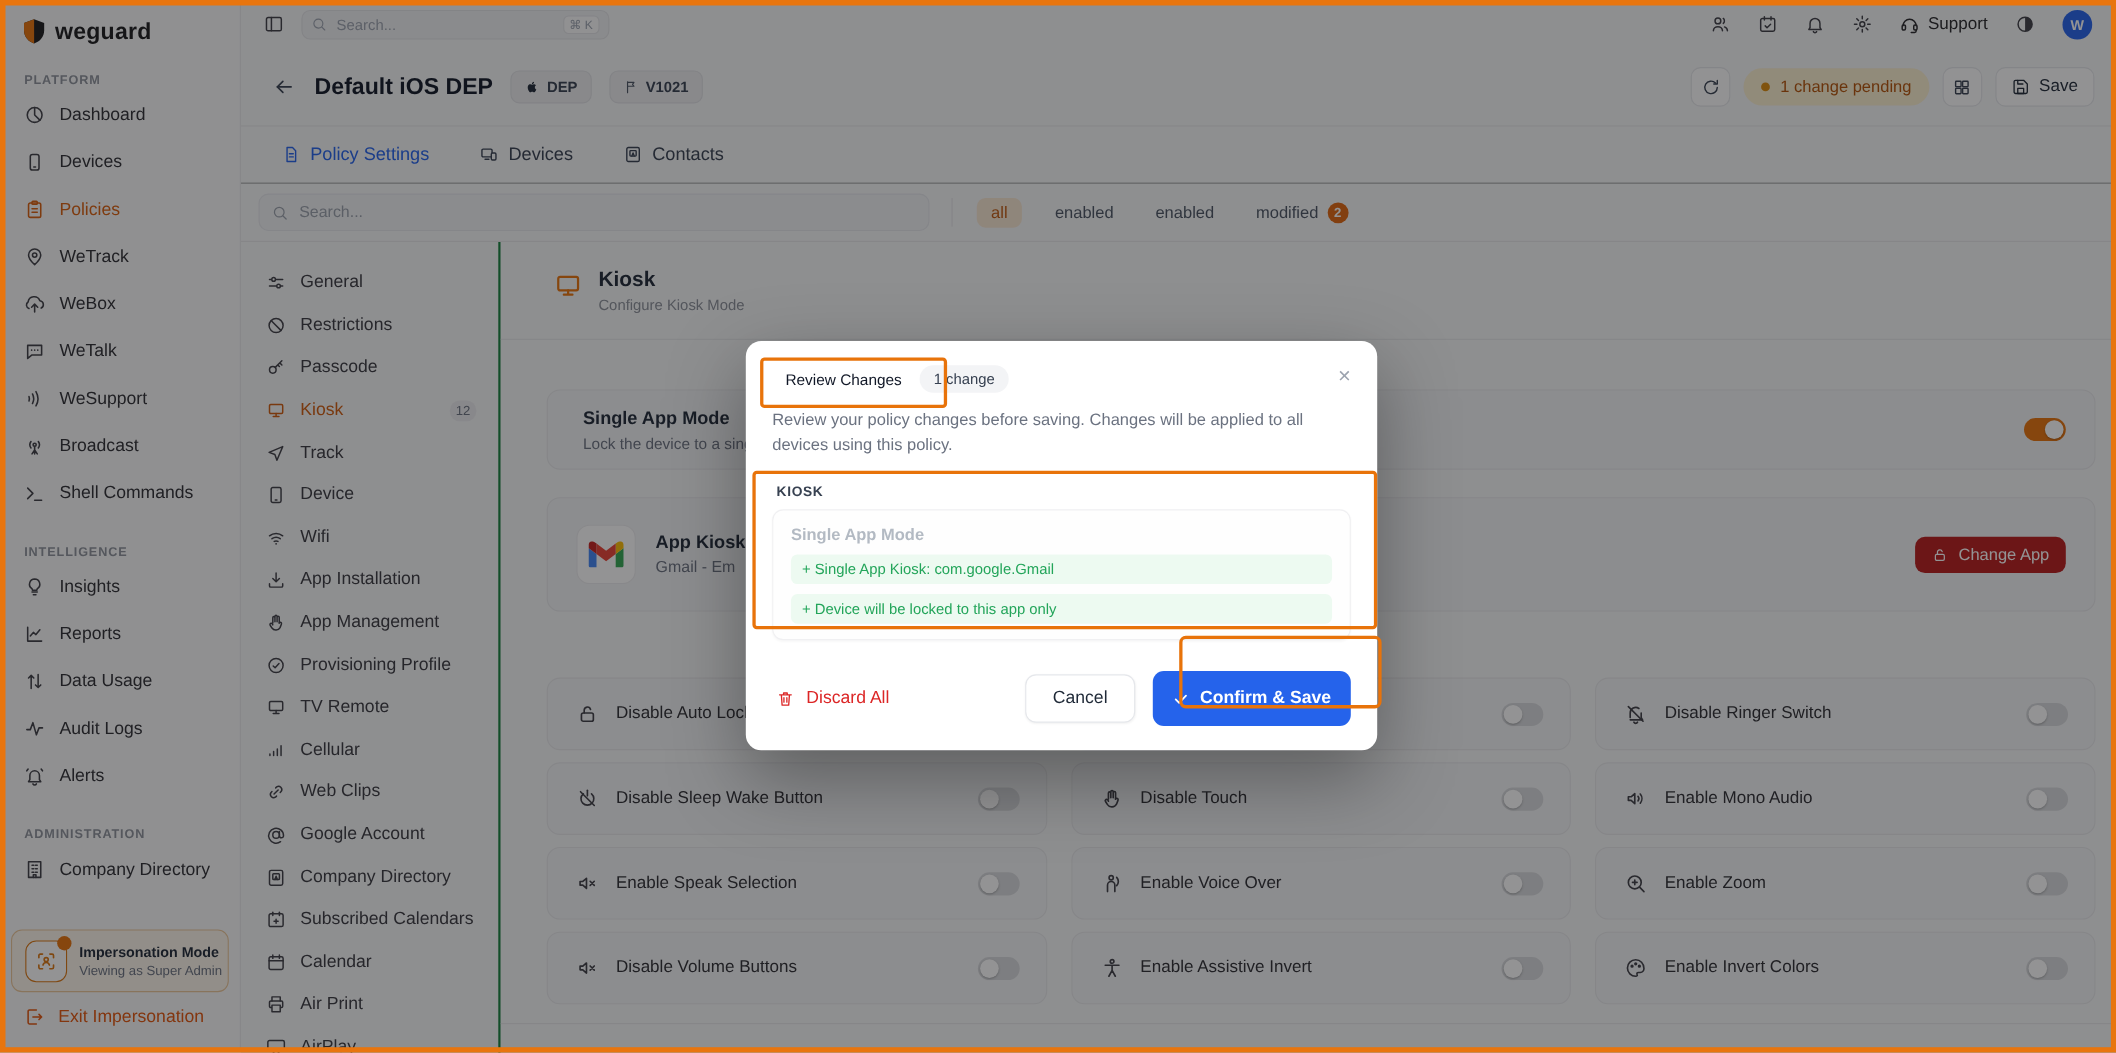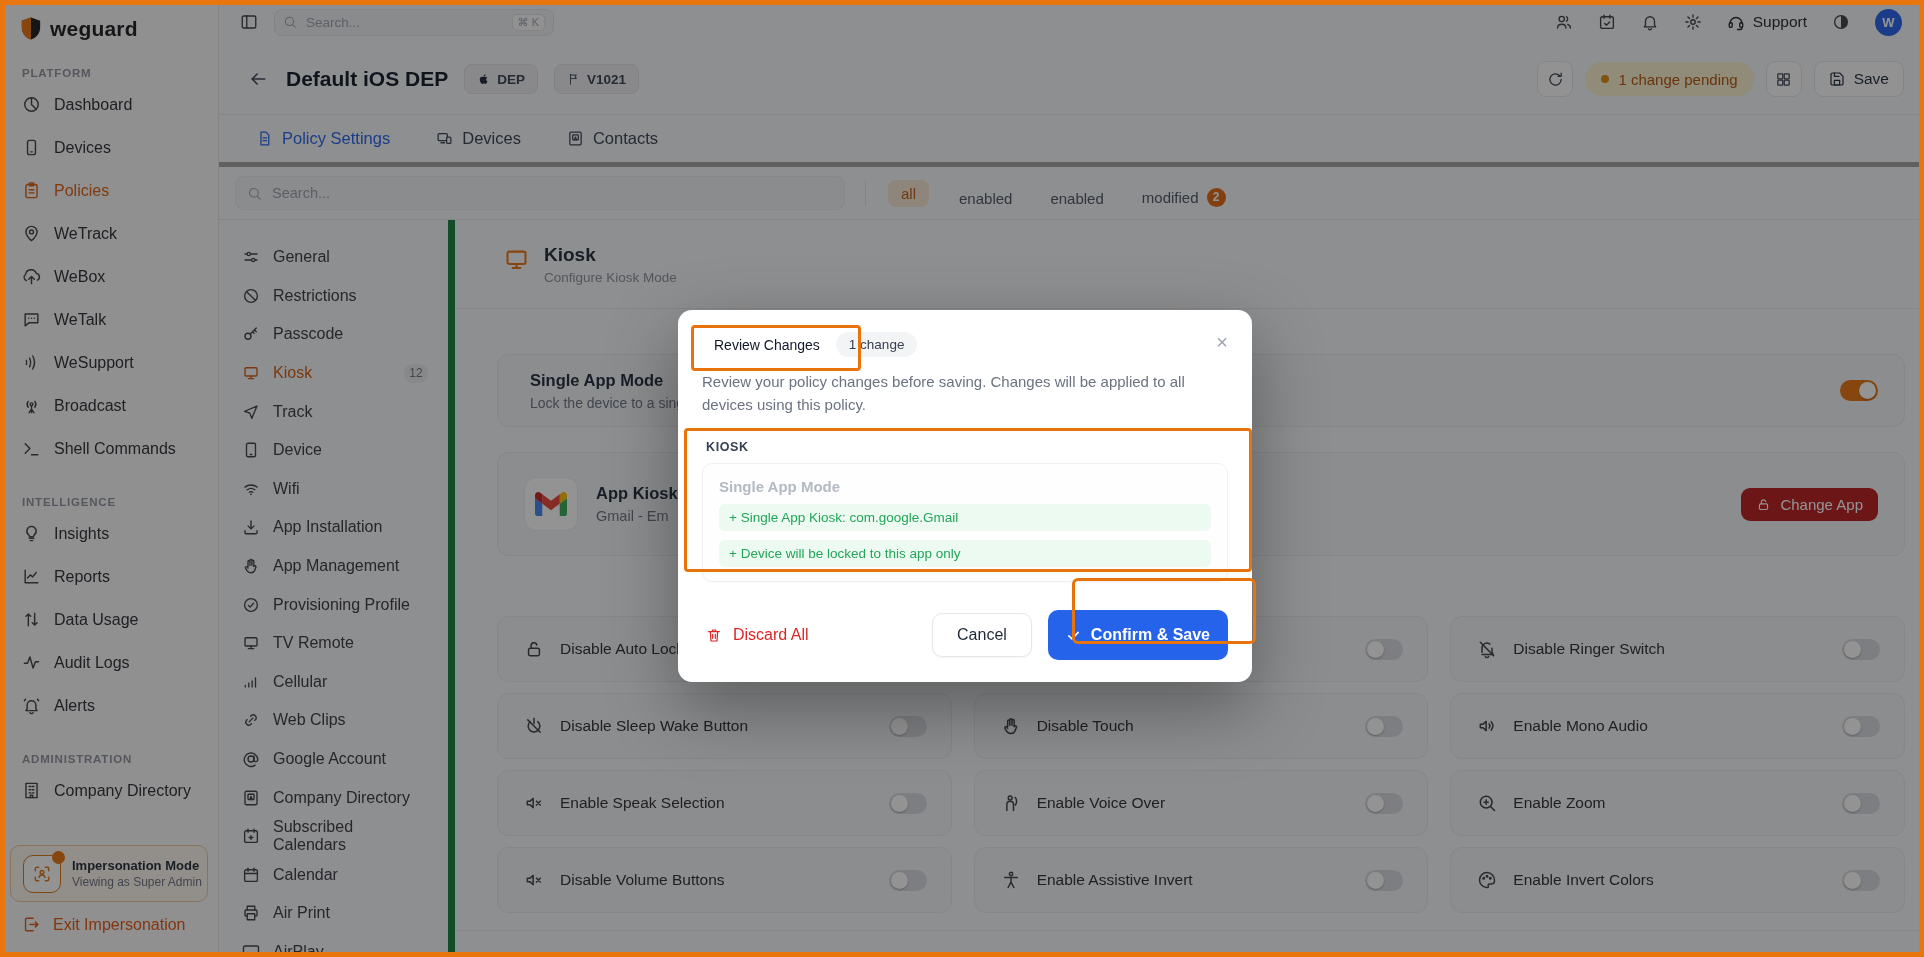--- a/index.html
+++ b/index.html
@@ -60,7 +60,7 @@
   .save-btn .ic{width:16px;height:16px;}
 
   
-  .tabsrow{position:absolute;left:218px;right:0;top:115px;height:52px;border-bottom:5px solid #a3a3a3;display:flex;align-items:center;gap:46px;padding-left:38px;box-sizing:border-box;}
+  .tabsrow{position:absolute;left:218px;right:0;top:115px;height:52px;border-bottom:1px solid #a3a3a3;display:flex;align-items:center;gap:46px;padding-left:38px;box-sizing:border-box;}
   .tab{display:flex;align-items:center;gap:9px;font-size:16.5px;color:#374151;cursor:pointer;}
   .tab-ic{width:17px;height:17px;}
   .tab-active{color:#2563eb;}

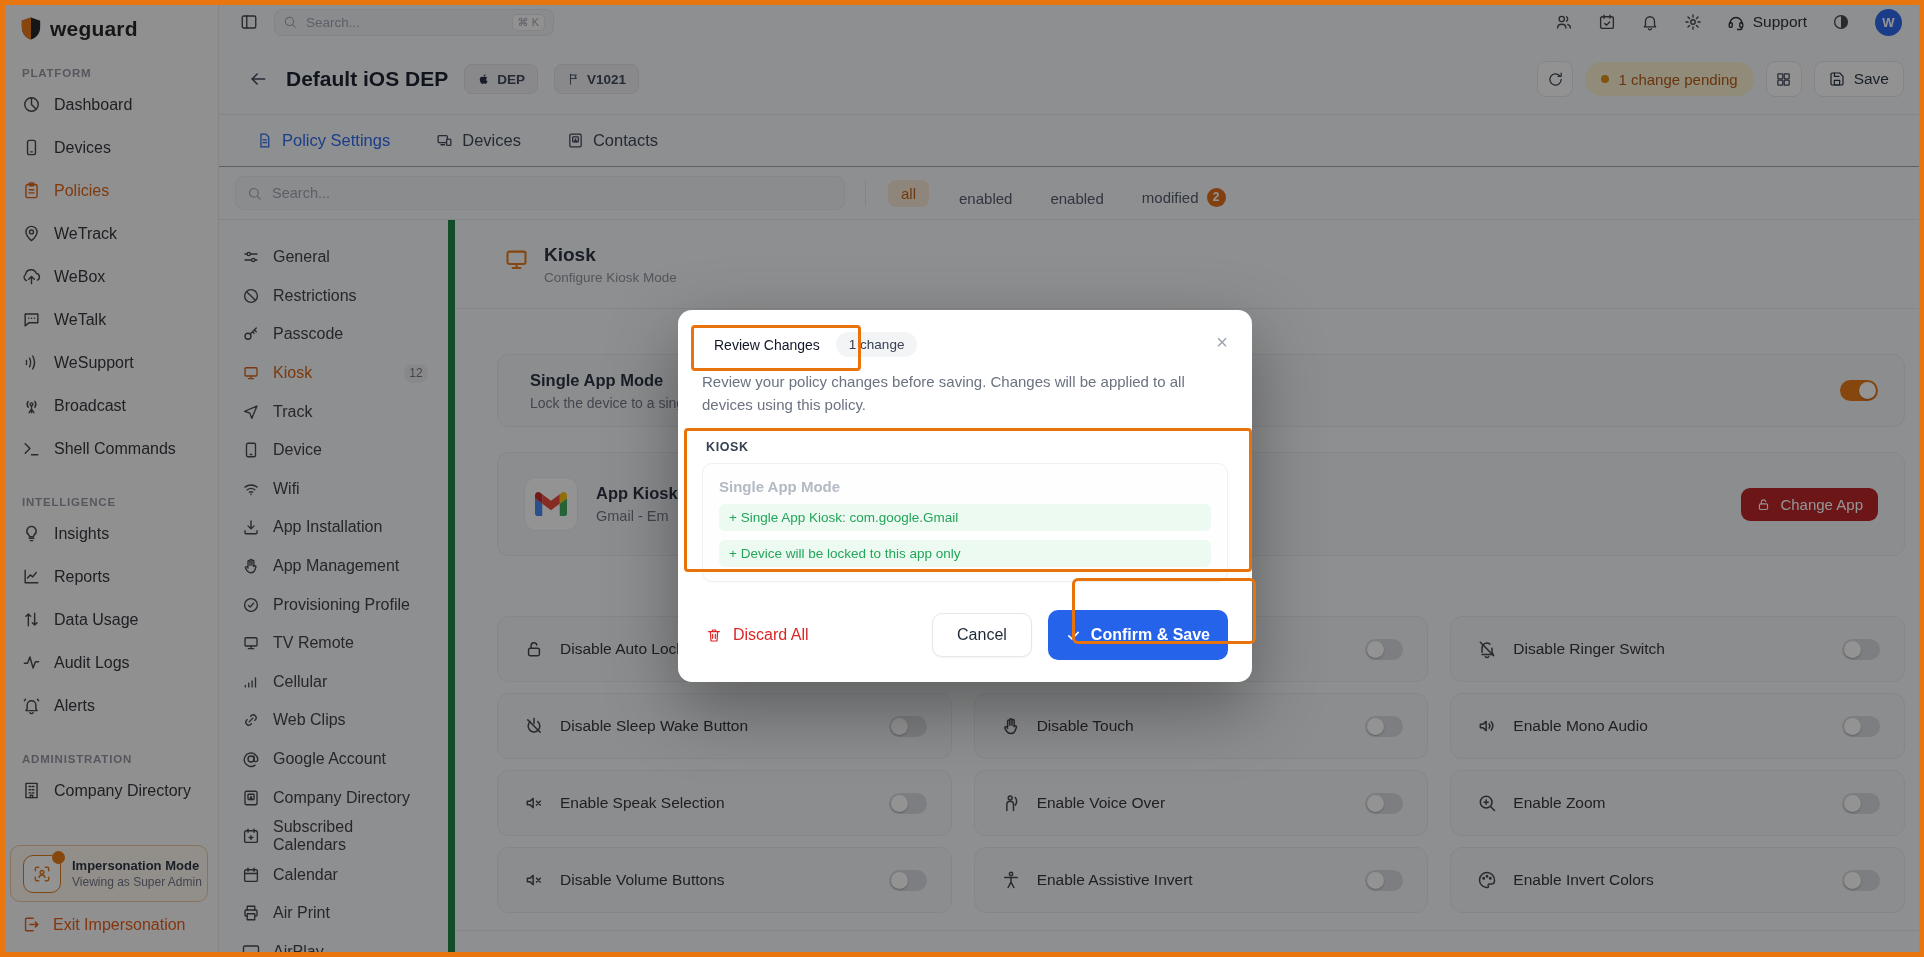--- a/index.html
+++ b/index.html
@@ -497,7 +497,7 @@
     <input placeholder="Search..." style="">
   </div>
   <span class="f-div"></span>
-  <span style="display:flex;align-items:flex-end">
+  <span style="display:flex;align-items:center">
       <span class="f-opt f-active">
         <span>all</span>
       </span>

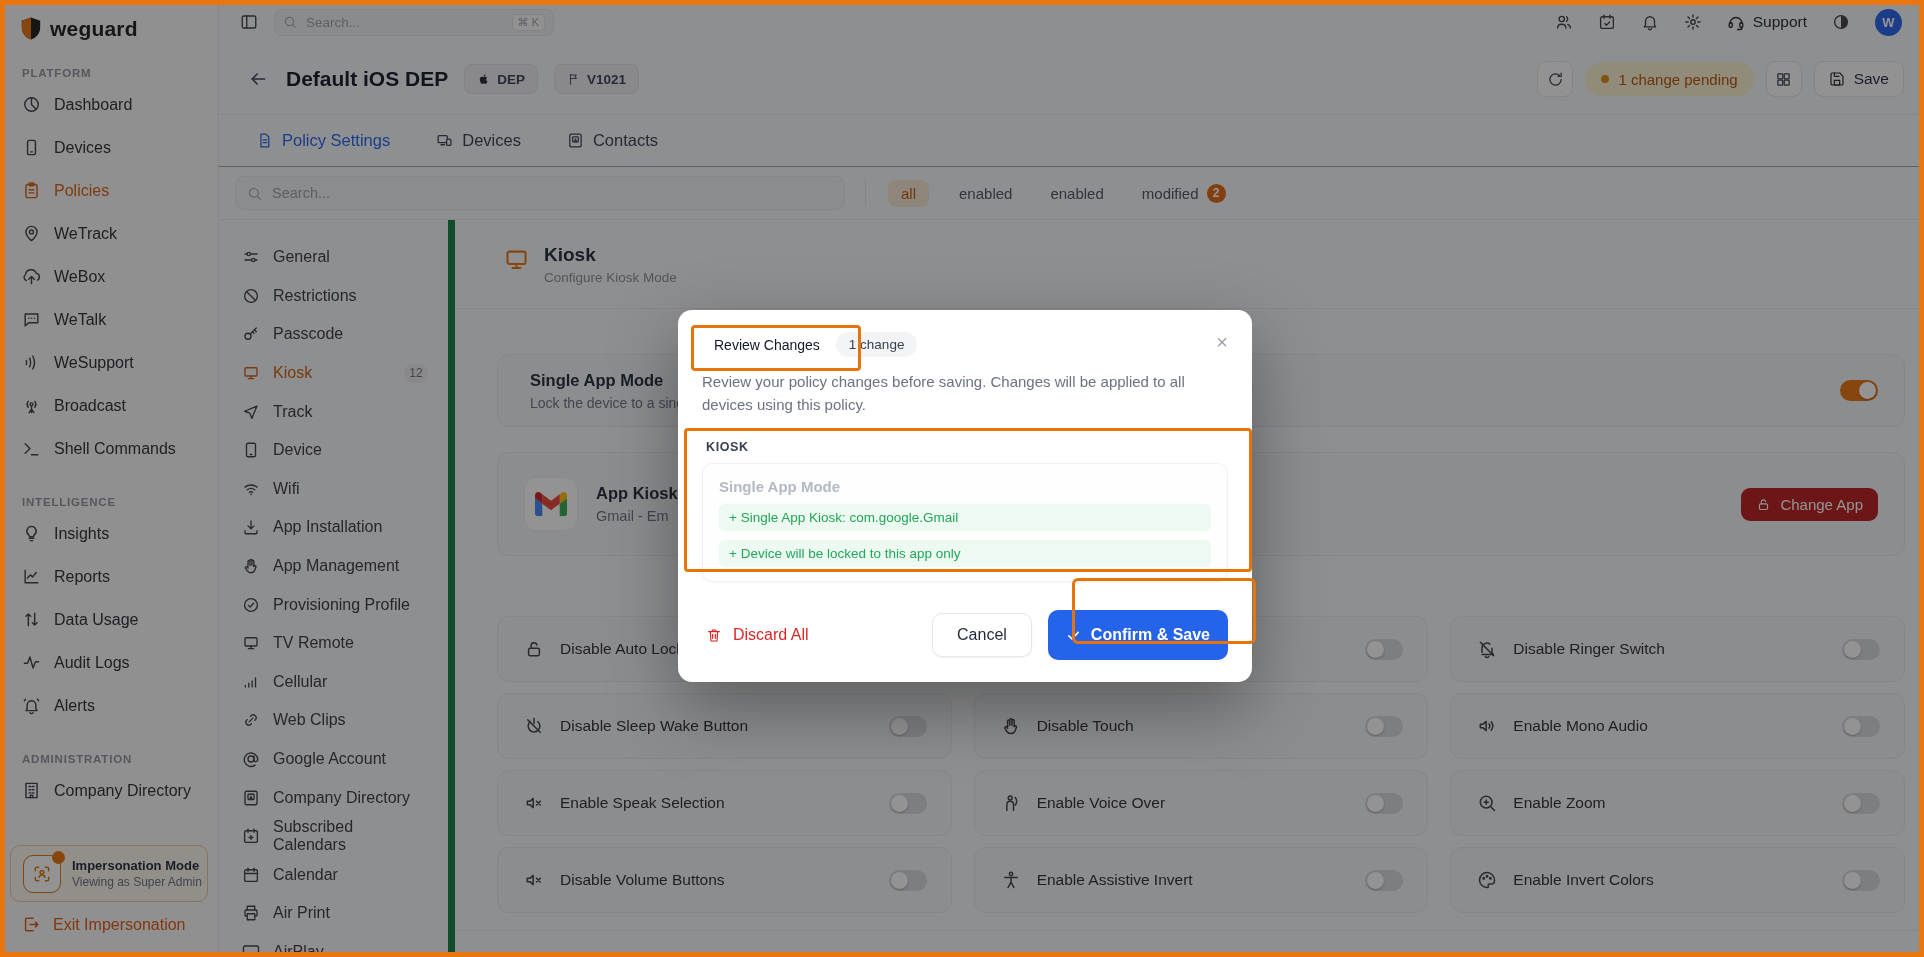--- a/index.html
+++ b/index.html
@@ -78,7 +78,7 @@
 
   
   .contentrow{position:absolute;left:218px;right:0;top:220px;bottom:0;}
-  .policy-nav{position:absolute;left:0;top:0;bottom:0;width:237px;border-right:7px solid #15803d;padding-top:18px;box-sizing:border-box;overflow:hidden;}
+  .policy-nav{position:absolute;left:0;top:0;bottom:0;width:237px;border-right:2px solid #15803d;padding-top:18px;box-sizing:border-box;overflow:hidden;}
   .pn-item{display:flex;align-items:center;gap:13px;height:38.6px;padding:0 20px 0 24px;font-size:16px;color:#3a3a40;cursor:pointer;}
   .pn-item .si-ic{width:18px;height:18px;color:#3f3f46;flex:none;}
   .pn-item.active{color:#cf5c0e;}

